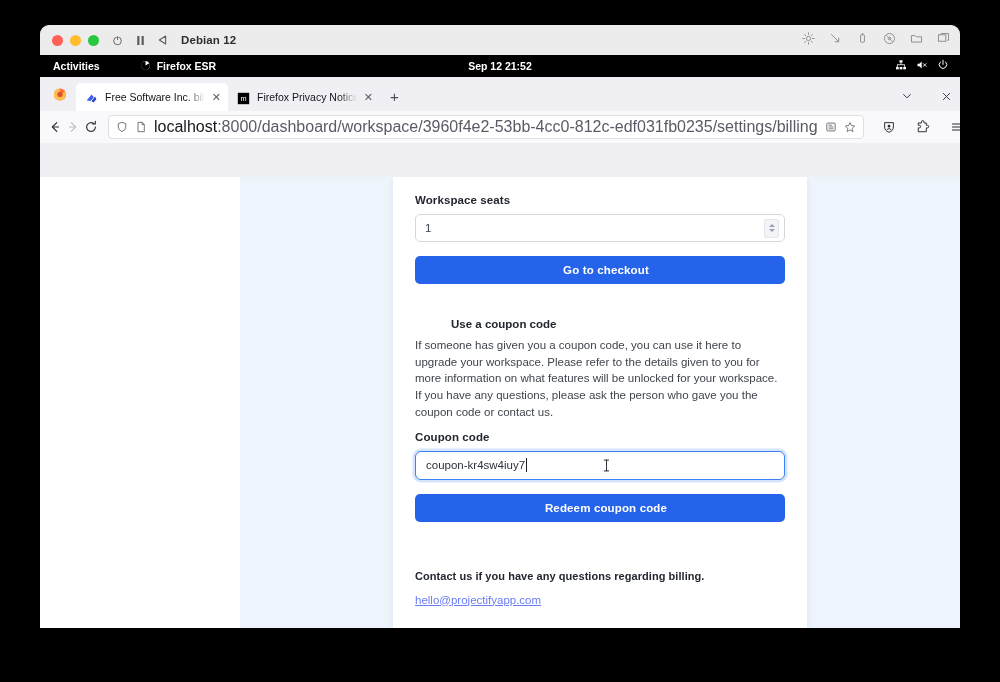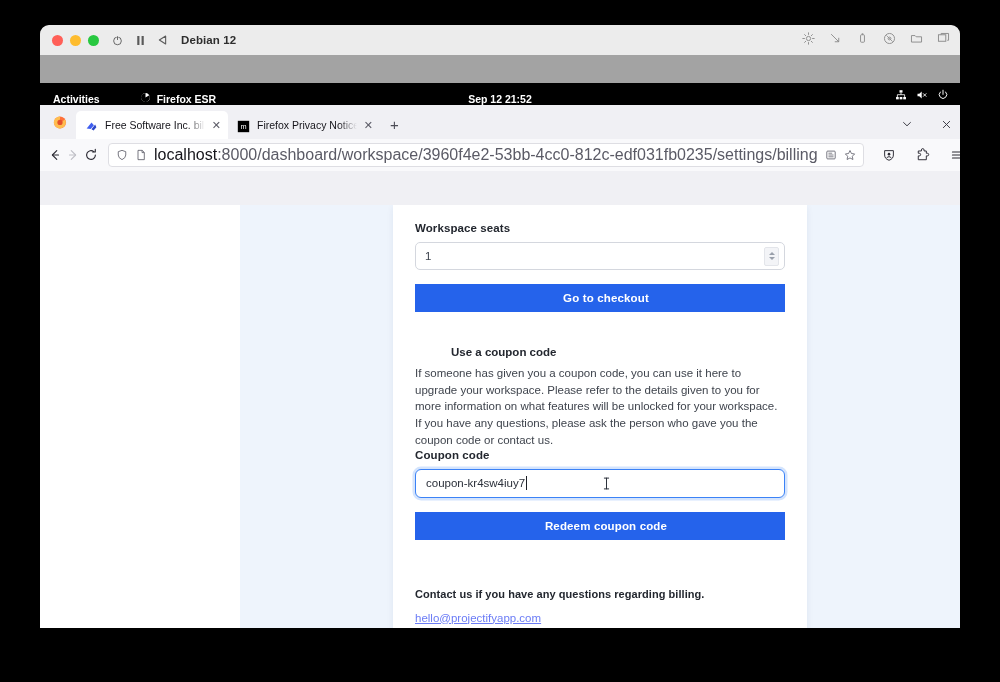--- a/index.html
+++ b/index.html
@@ -62,9 +62,8 @@
     height: 22px;
     background: #000;
     display: flex;
-    align-items: flex-end;
+    align-items: center;
     color: #fff;
-    margin-top: 28px;
   }
   #gnome-activities {
     margin-left: 13px;

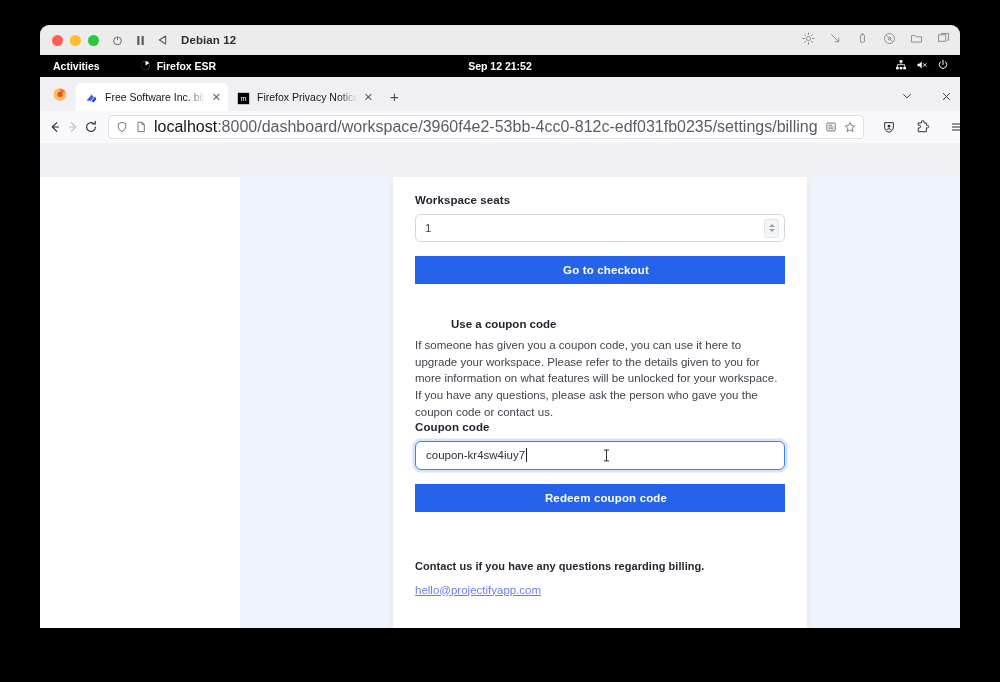--- a/index.html
+++ b/index.html
@@ -232,7 +232,7 @@
     height: 28px;
     width: 100%;
     background: #2563eb;
-    border-radius: 0;
+    border-radius: 5px;
     color: #fff;
     font-size: 11.5px;
     font-weight: bold;

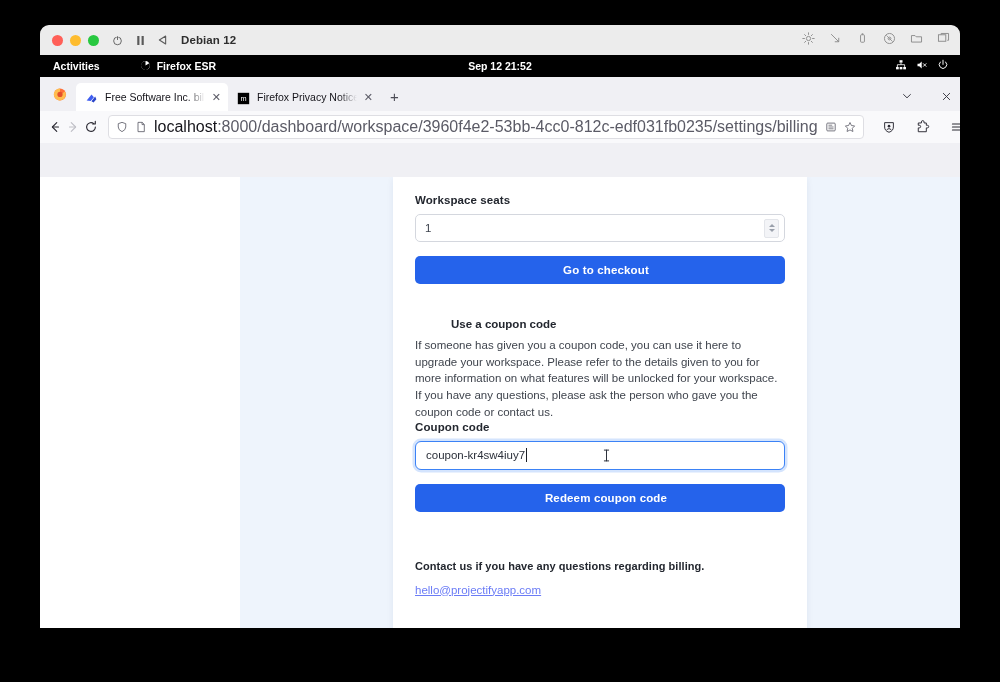--- a/index.html
+++ b/index.html
@@ -250,7 +250,7 @@
     line-height: 16.7px;
     color: #3f444d;
   }
-  #coupon-code-label { margin-top: 0; }
+  #coupon-code-label { margin-top: 10px; }
   #coupon-input {
     margin-top: 8px;
     height: 29px;

